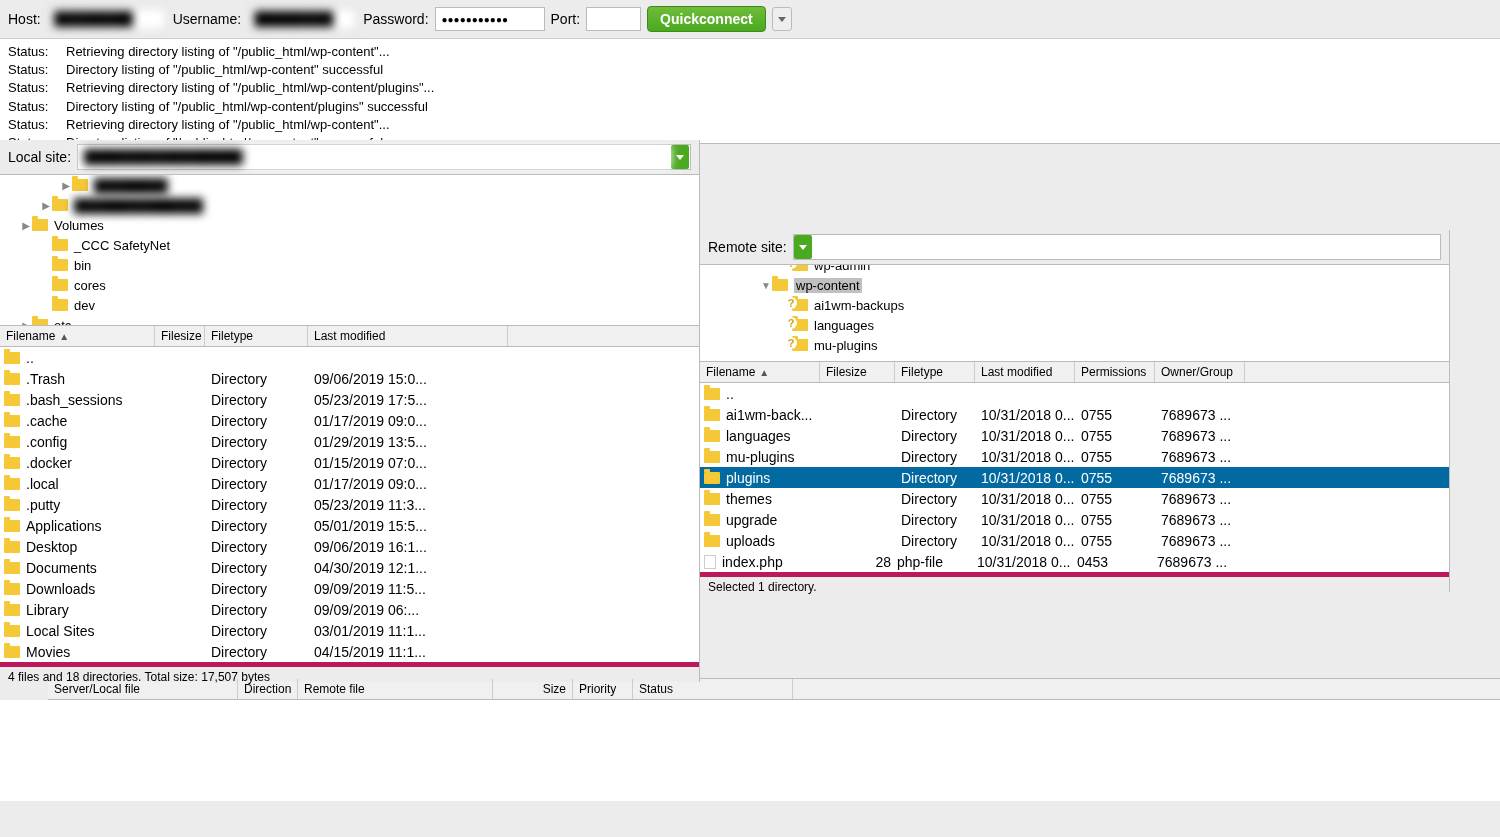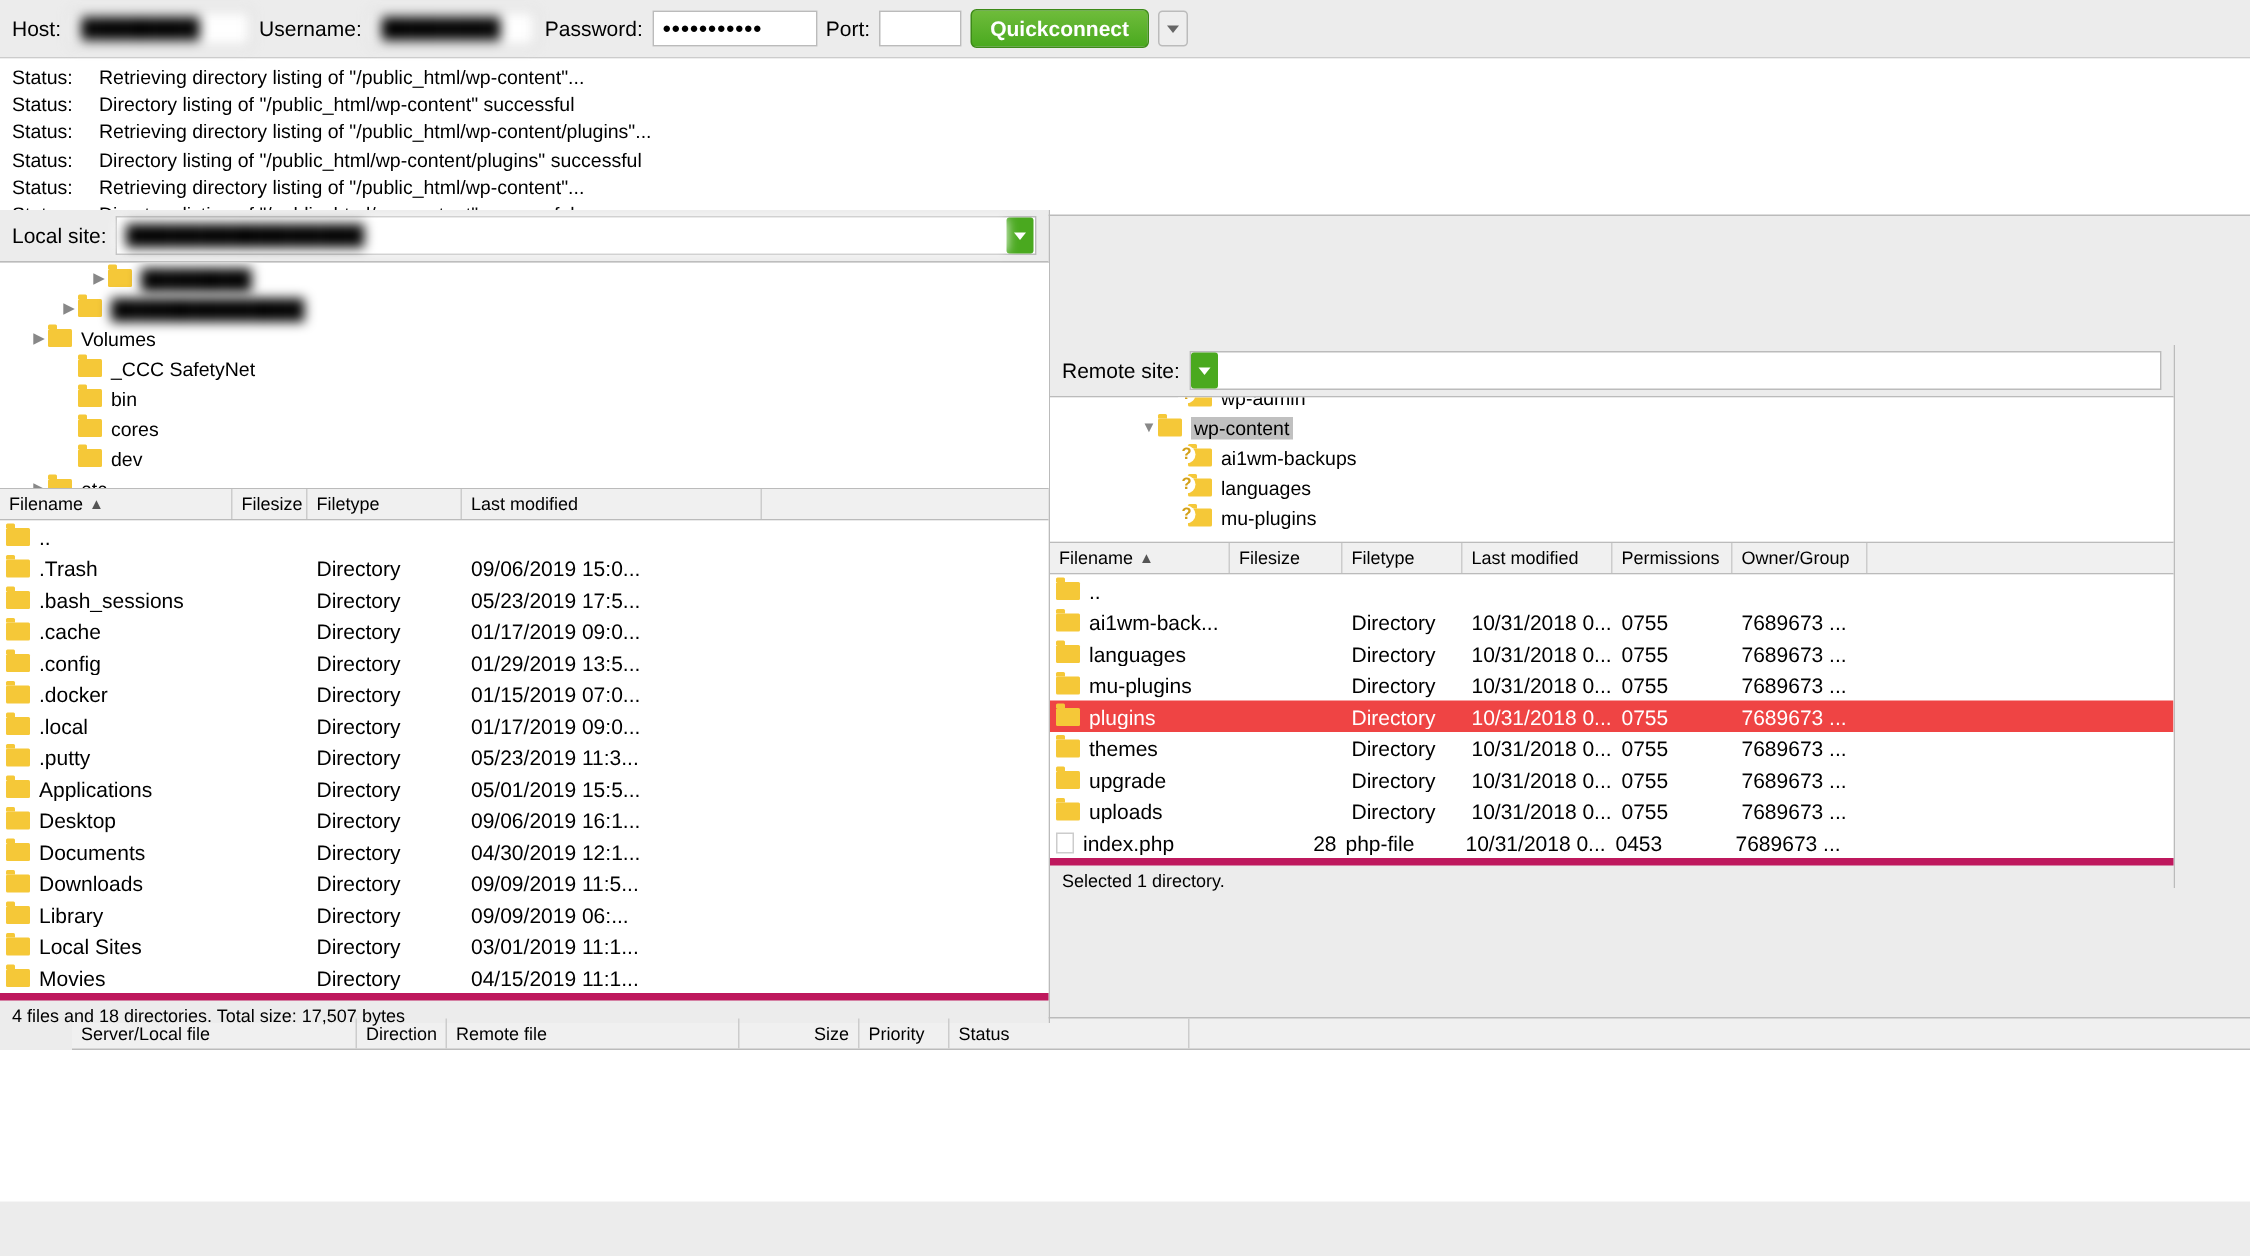--- a/index.html
+++ b/index.html
@@ -55,7 +55,7 @@
 
 .file-list { background: #fff; overflow-y: scroll; flex: 1; }
 .file-row { display: flex; align-items: center; height: 21px; padding-left: 4px; font-size: 14px; cursor: pointer; }
-.file-row.selected { background: #ef4444; color: #fff; }
+.file-row.selected { background: #0369a1; color: #fff; }
 .file-row .cell { overflow: hidden; white-space: nowrap; text-overflow: ellipsis; padding-right: 6px; }
 
 

